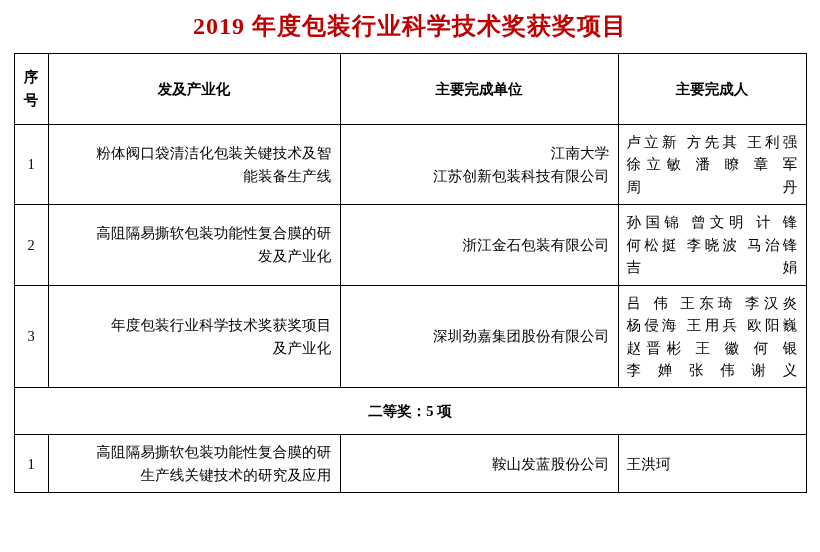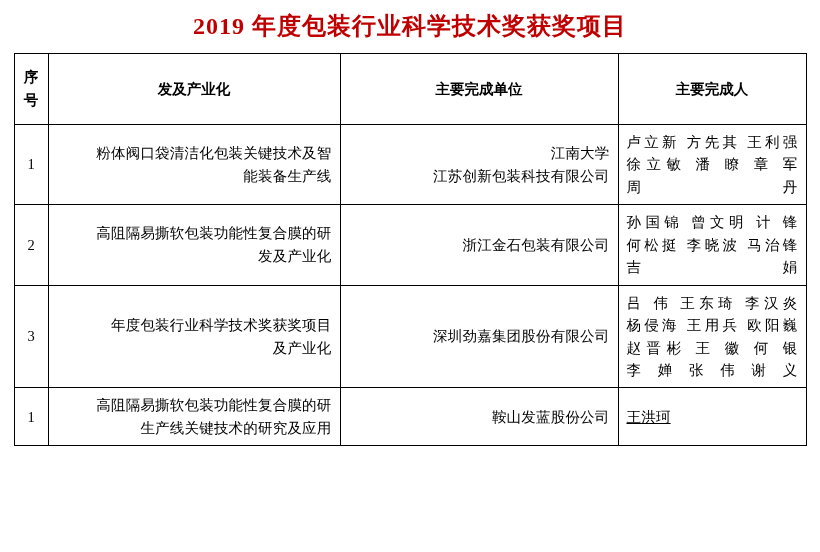--- a/index.html
+++ b/index.html
@@ -172,6 +172,9 @@
         </td>
       </tr>
 
+      <tr>
+        <td class="section-cell" colspan="4">二等奖：5 项</td>
+      </tr>
 
       <tr>
         <td class="num-cell">1</td>

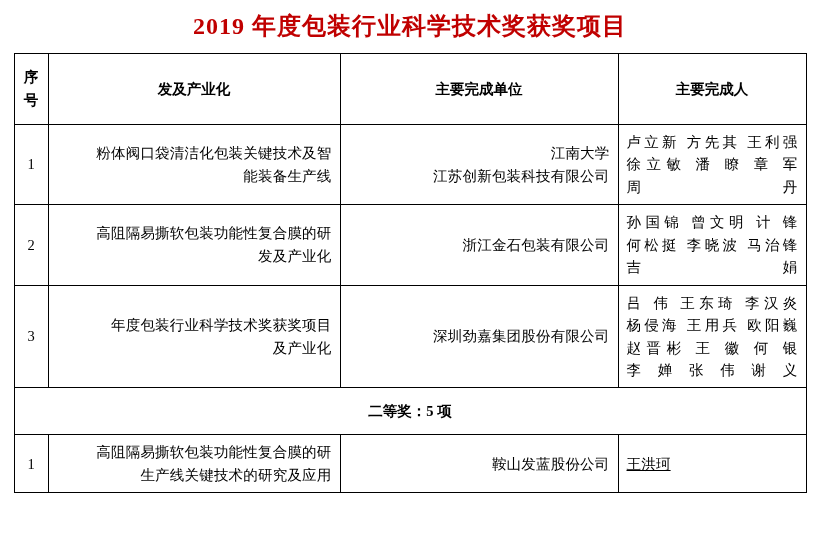--- a/index.html
+++ b/index.html
@@ -186,7 +186,7 @@
           <span class="uline">鞍山发蓝股份公司</span>
         </td>
         <td class="people-cell">
-          <span class="pline" style="text-align-last:left;text-decoration:underline;">王洪珂</span>
+          <span class="pline" style="text-align-last:left;">王洪珂</span>
         </td>
       </tr>
 

